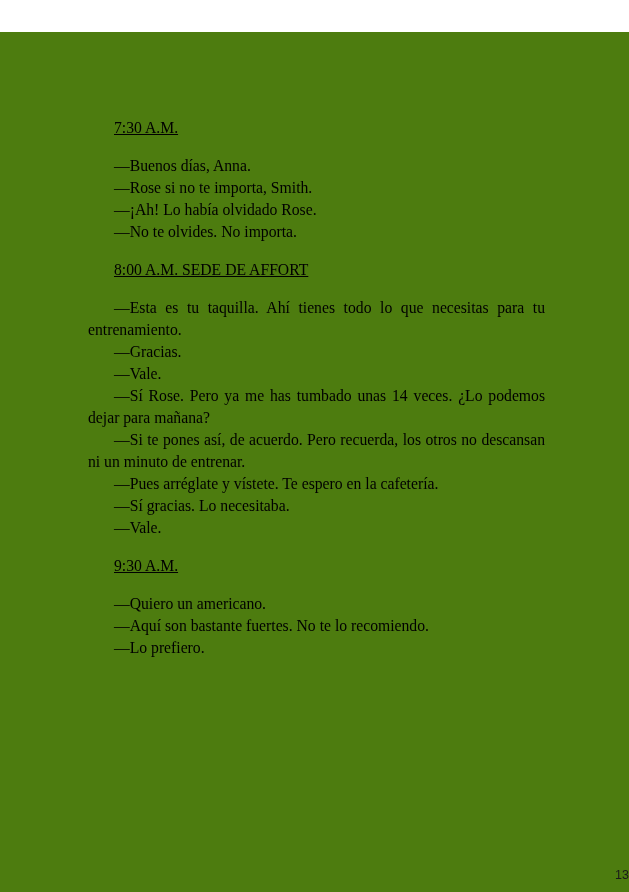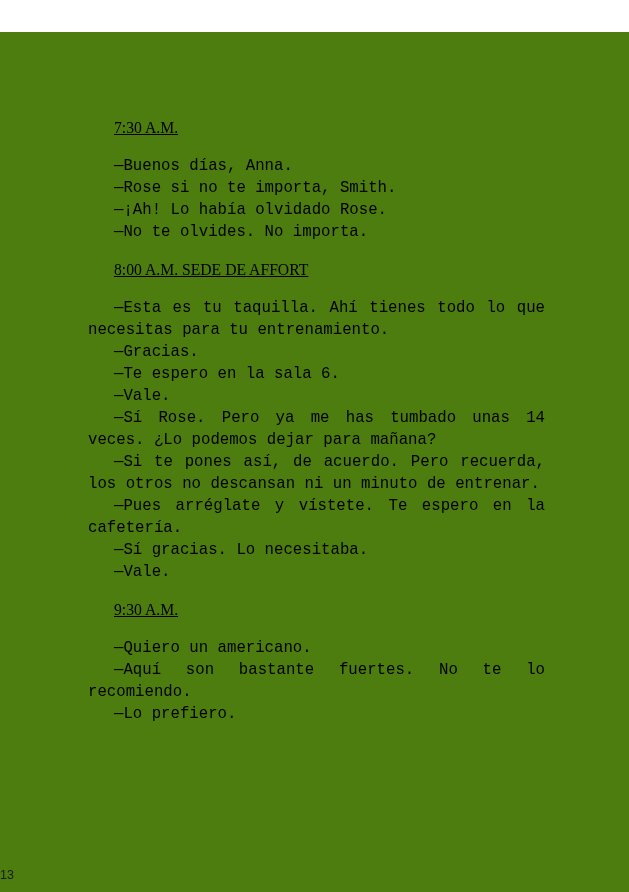--- a/index.html
+++ b/index.html
@@ -35,7 +35,6 @@
     margin: 0;
     text-indent: 26px;
     text-align: justify;
-    font-family: Liberation Mono, monospace;
   }
   .folio {
     position: absolute;

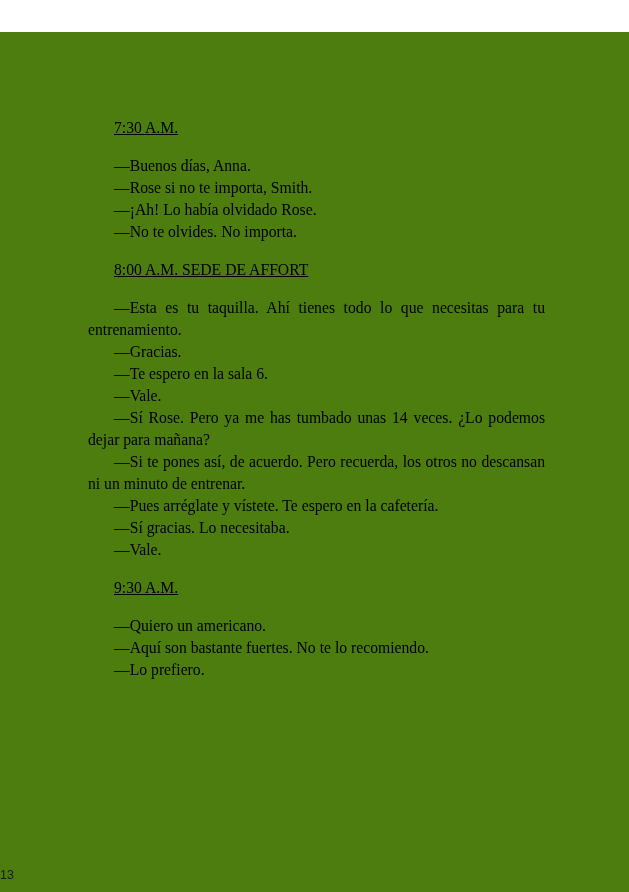--- a/index.html
+++ b/index.html
@@ -66,7 +66,6 @@
       <h2 class="heading">8:00 A.M. SEDE DE AFFORT</h2>
       <p class="para">—Esta es tu taquilla. Ahí tienes todo lo que necesitas para tu entrenamiento.</p>
       <p class="para">—Gracias.</p>
-      <p class="para">—Te espero en la sala 6.</p>
       <p class="para">—Vale.</p>
     </section>
 

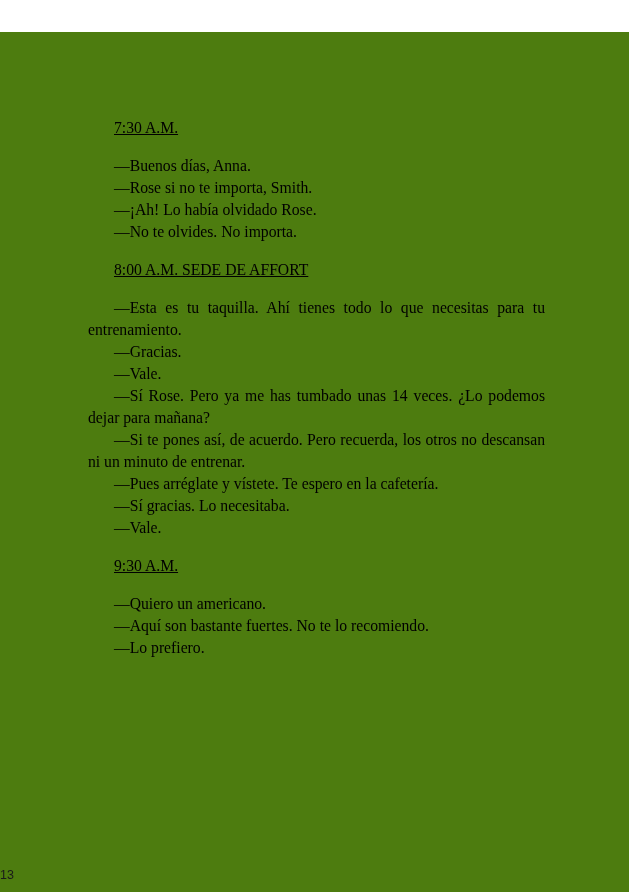--- a/index.html
+++ b/index.html
@@ -41,7 +41,7 @@
     top: 836px;
     left: 0;
     width: 629px;
-    text-align: left;
+    text-align: right;
     font-family: "Liberation Sans", sans-serif;
     font-size: 12.5px;
     line-height: 14px;

